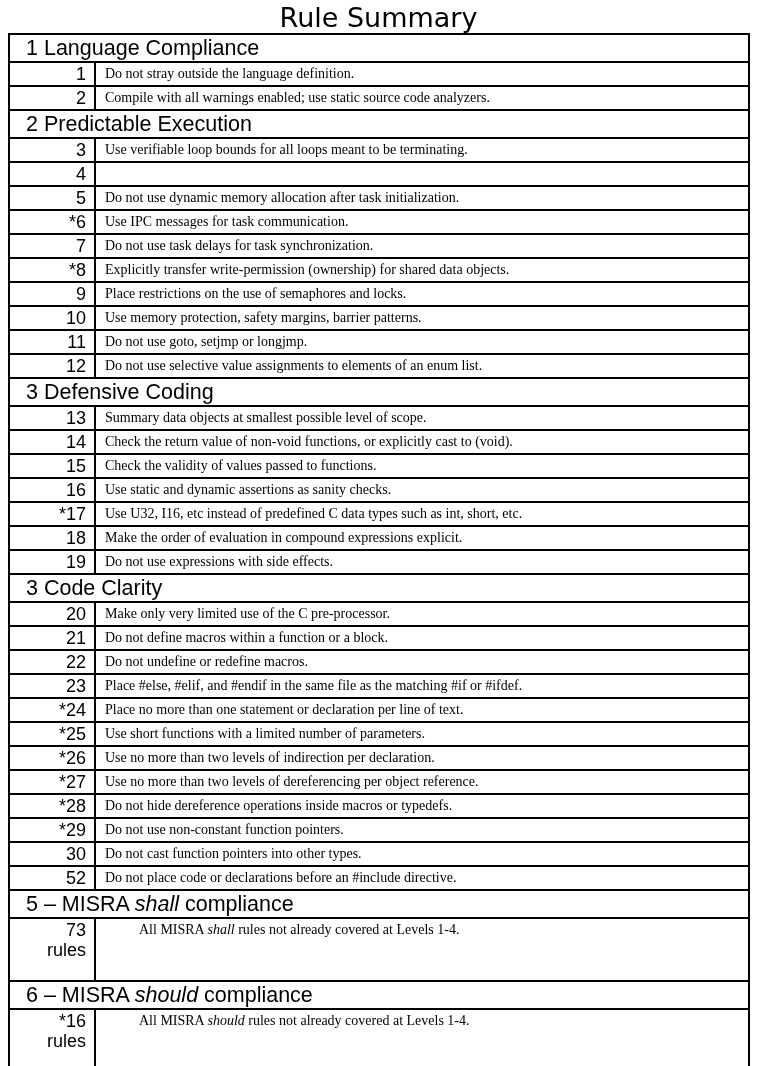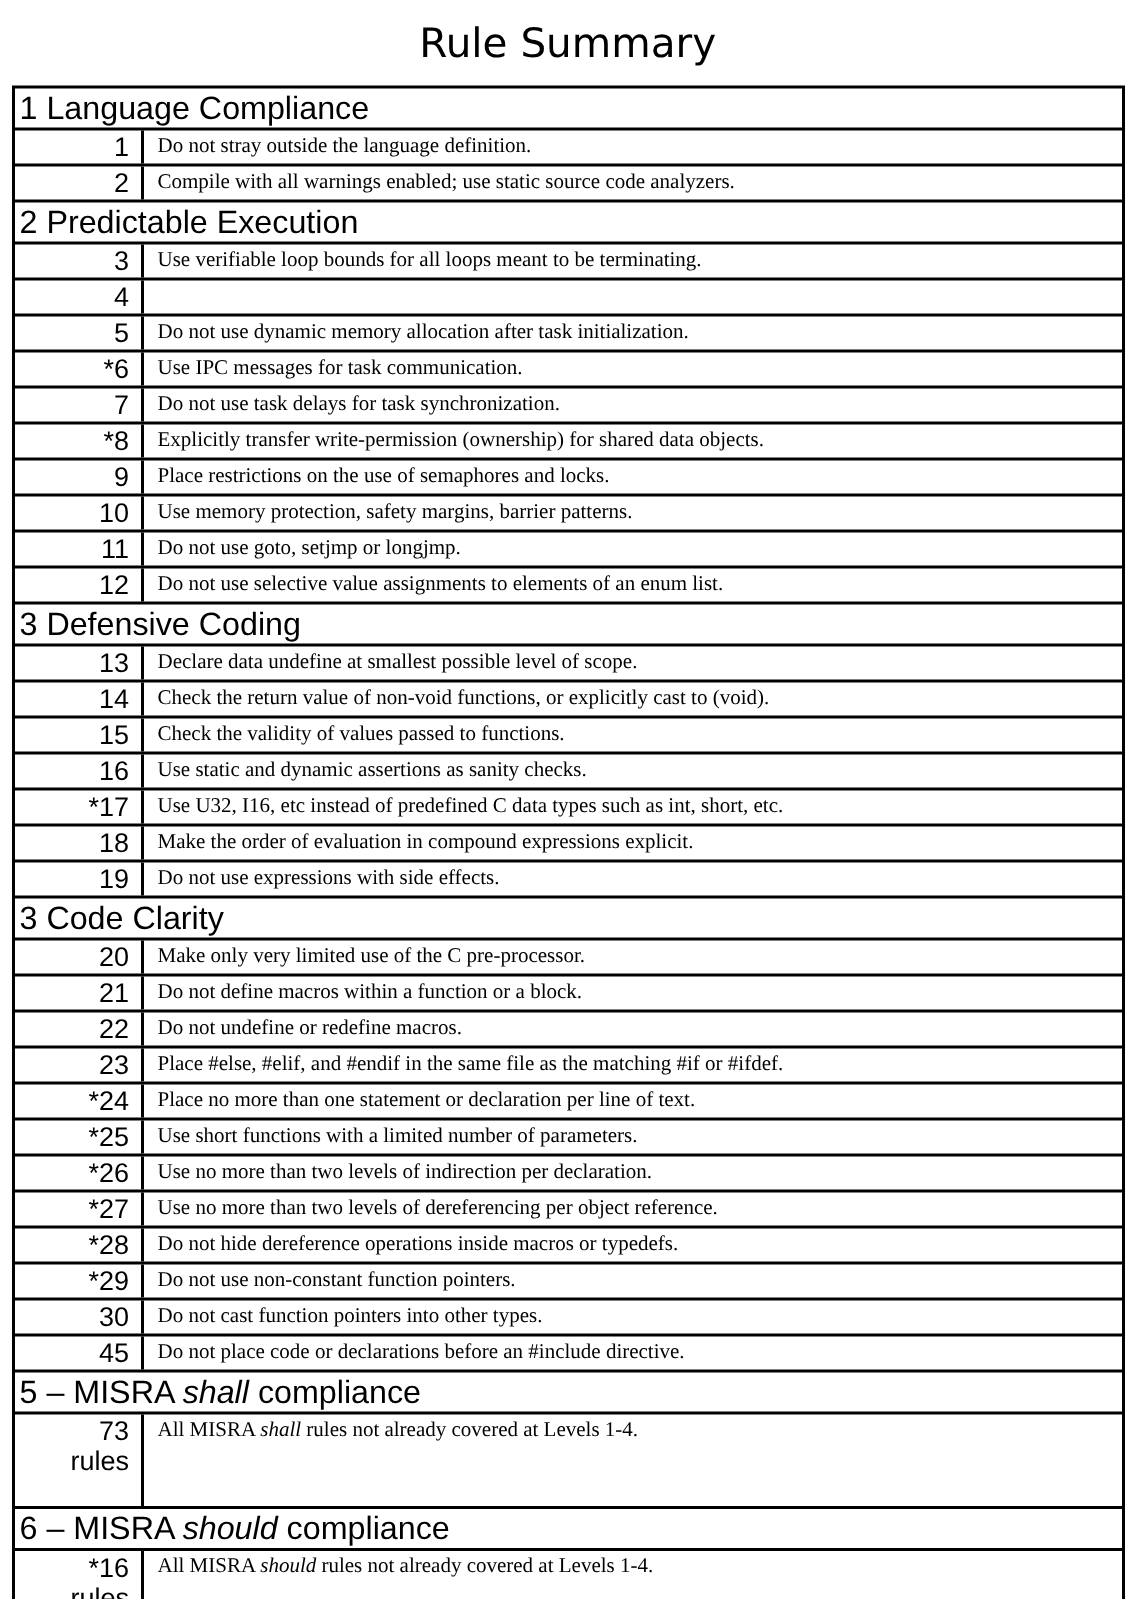--- a/index.html
+++ b/index.html
@@ -20,7 +20,7 @@
     font-size: 27px;
     font-weight: 400;
     text-align: center;
-    margin: 12px;
+    margin: 0;
     padding-top: 3px;
     line-height: 30px;
     letter-spacing: 0px;

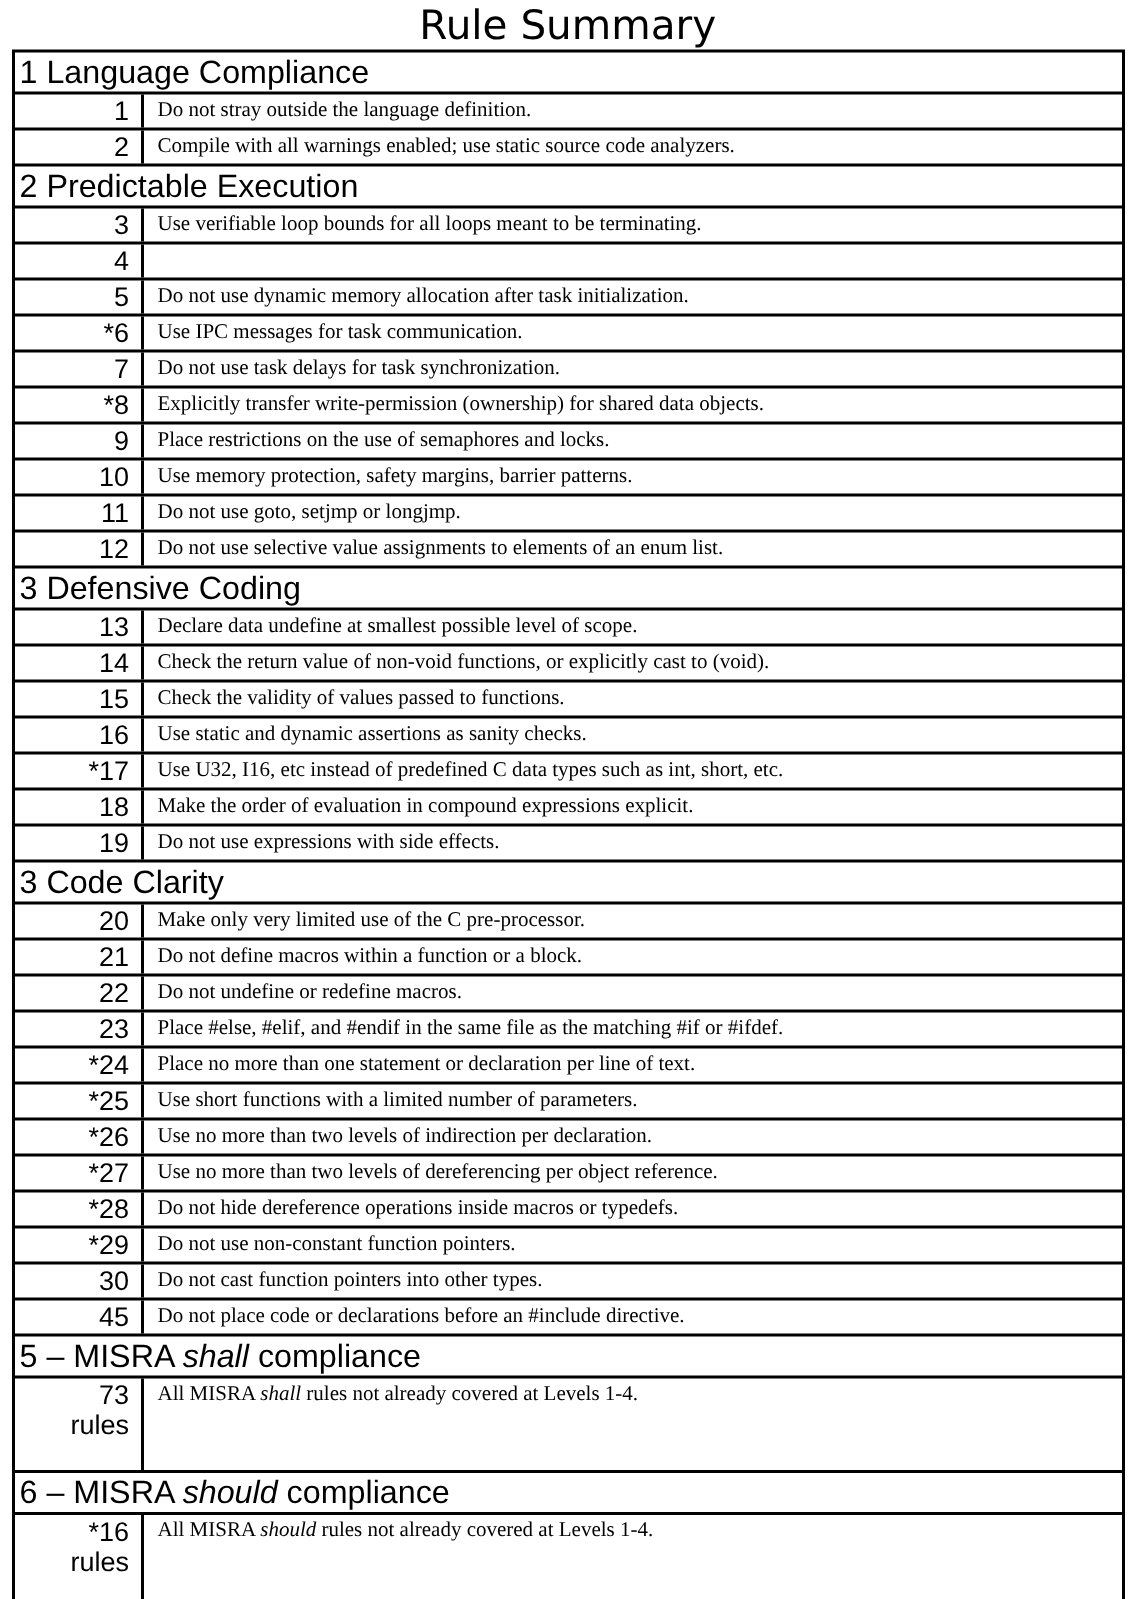--- a/index.html
+++ b/index.html
@@ -33,7 +33,7 @@
     font-family: "Liberation Sans", sans-serif;
     font-size: 21.5px;
     line-height: 23px;
-    padding: 2px 4px 1px 3px;
+    padding: 2px 4px 1px 16px;
     border-top: 2px solid #000000;
   }
   .rule-table > div:first-child {

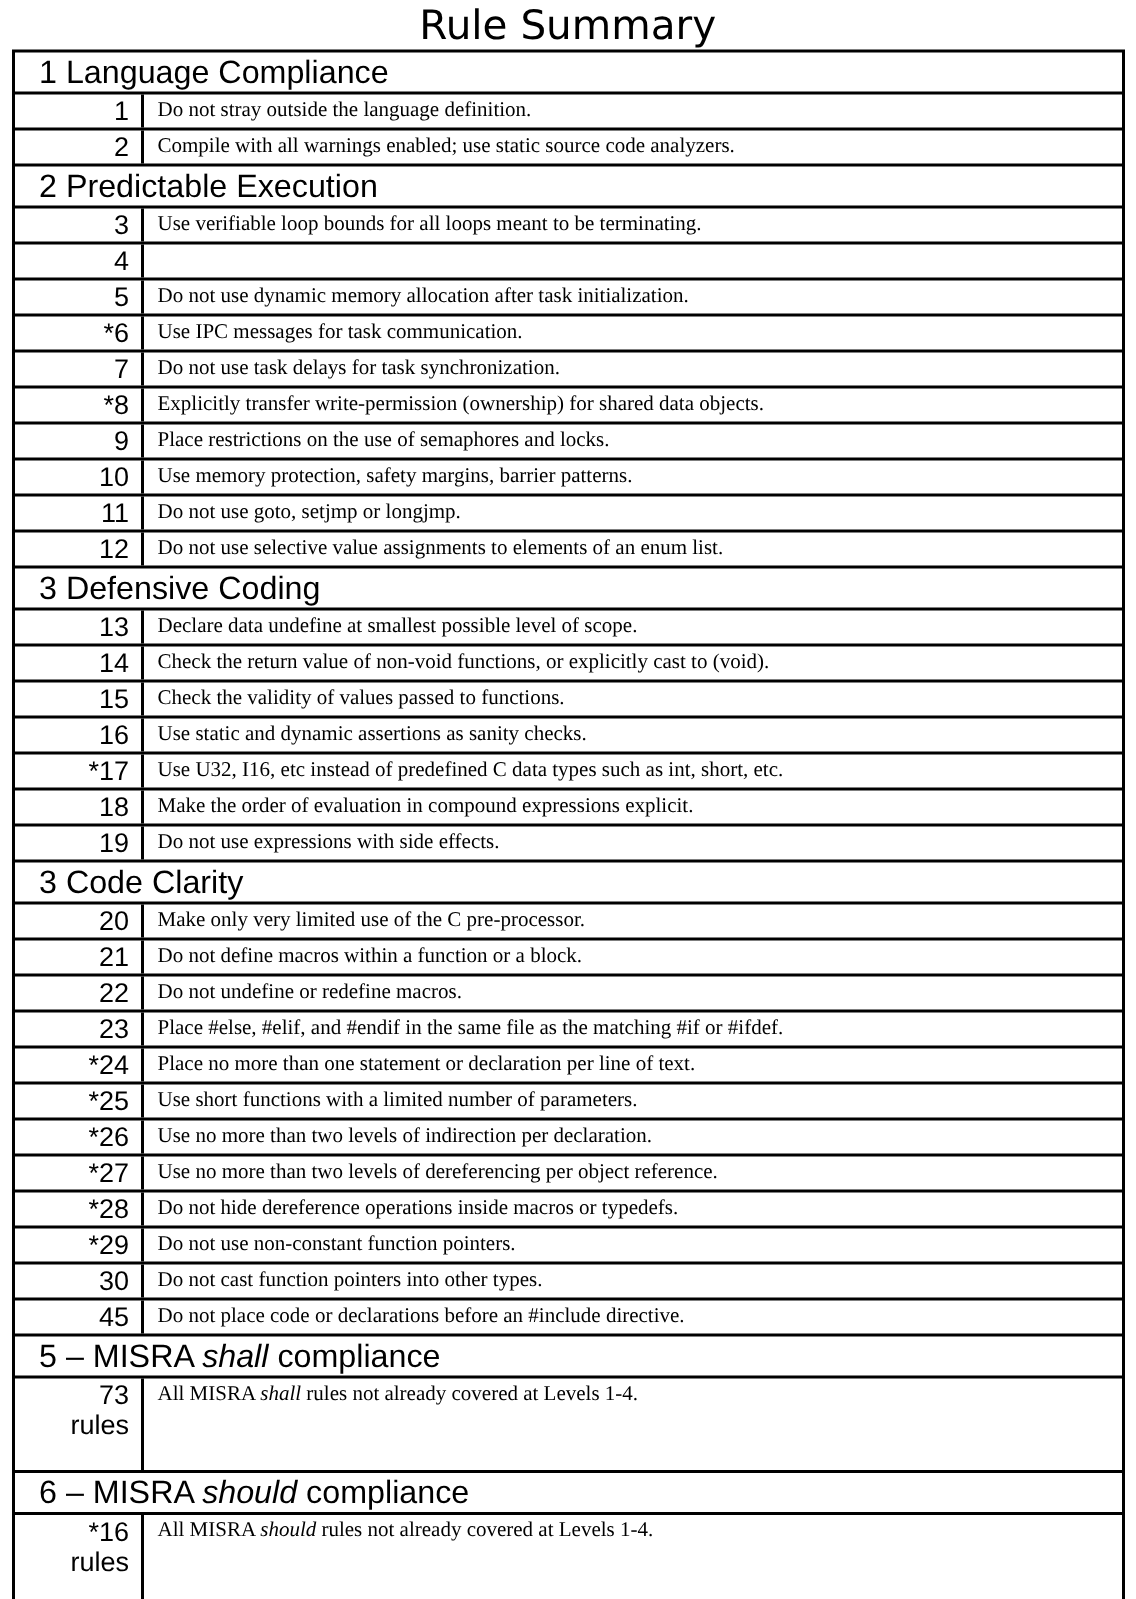--- a/index.html
+++ b/index.html
@@ -145,7 +145,7 @@
       <div class="section-row">3 Defensive Coding</div>
       <div class="rule-row">
         <div class="num-cell">13</div>
-        <div class="desc-cell">Declare data undefine at smallest possible level of scope.</div>
+        <div class="desc-cell">Summary data objects at smallest possible level of scope.</div>
       </div>
       <div class="rule-row">
         <div class="num-cell">14</div>

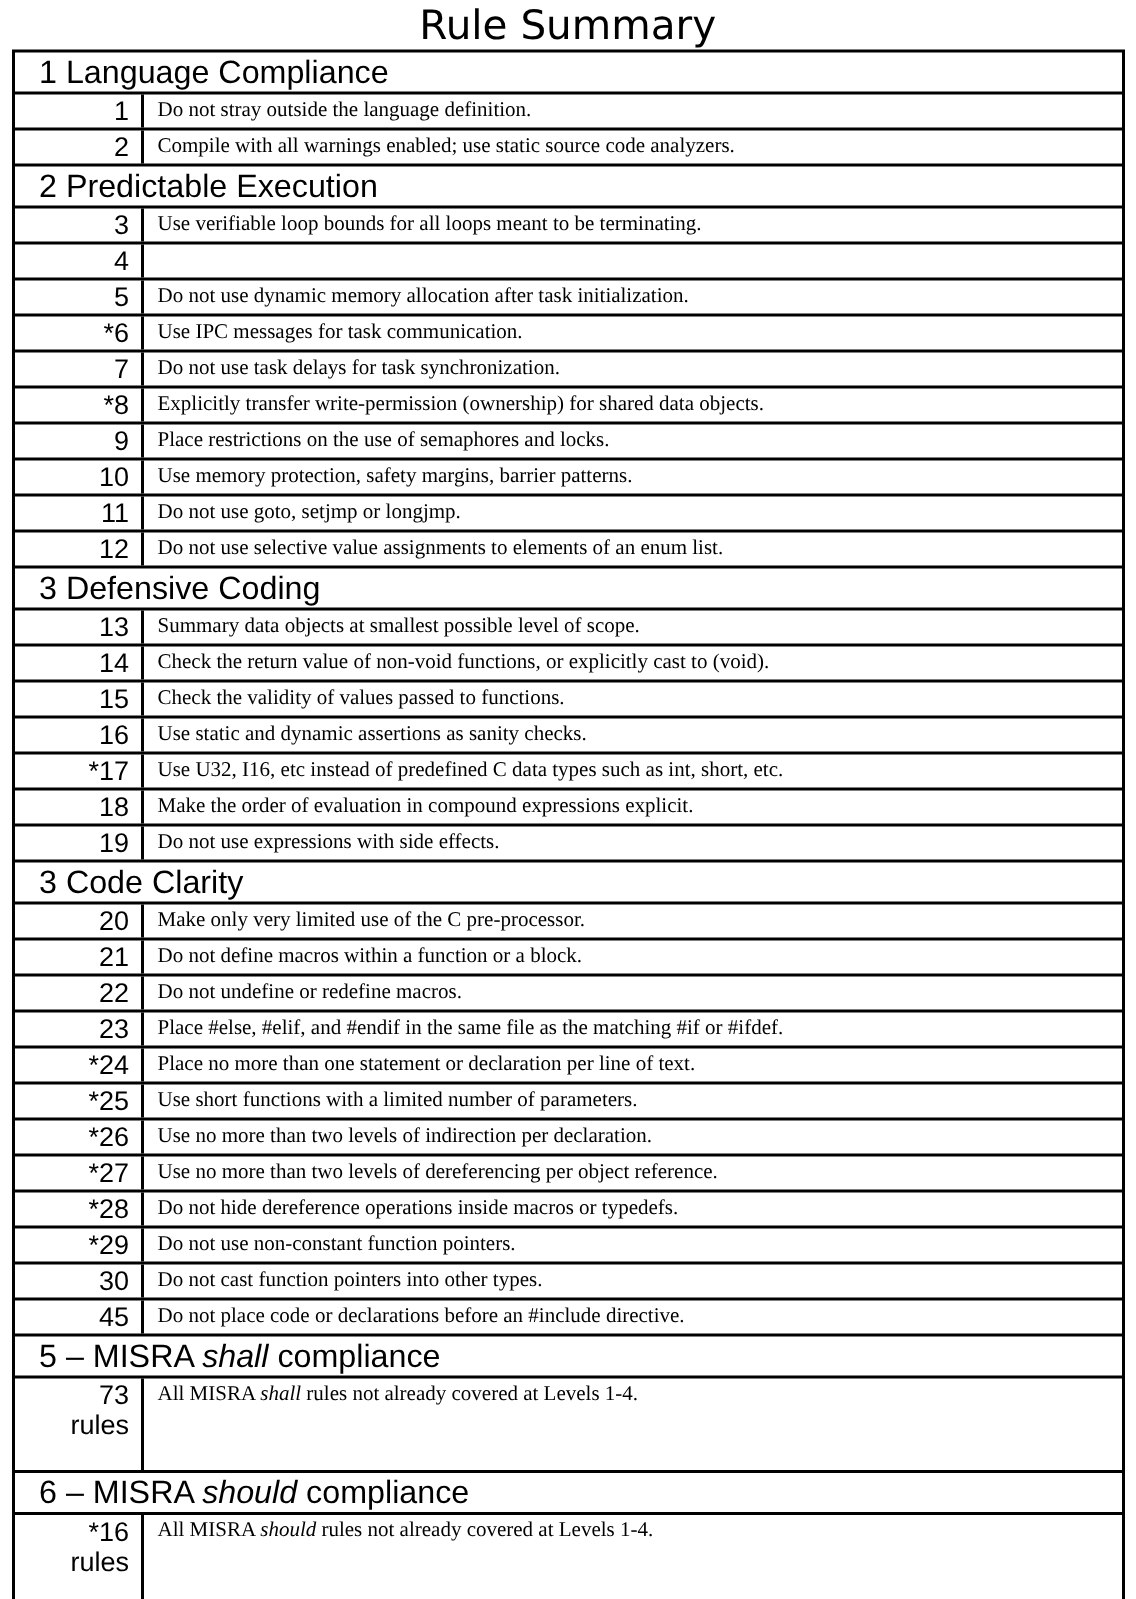--- a/index.html
+++ b/index.html
@@ -217,7 +217,7 @@
         <div class="desc-cell">Do not cast function pointers into other types.</div>
       </div>
       <div class="rule-row">
-        <div class="num-cell">45</div>
+        <div class="num-cell">52</div>
         <div class="desc-cell">Do not place code or declarations before an #include directive.</div>
       </div>
       <div class="section-row"><span>5 – MISRA </span><em>shall</em><span> compliance</span></div>

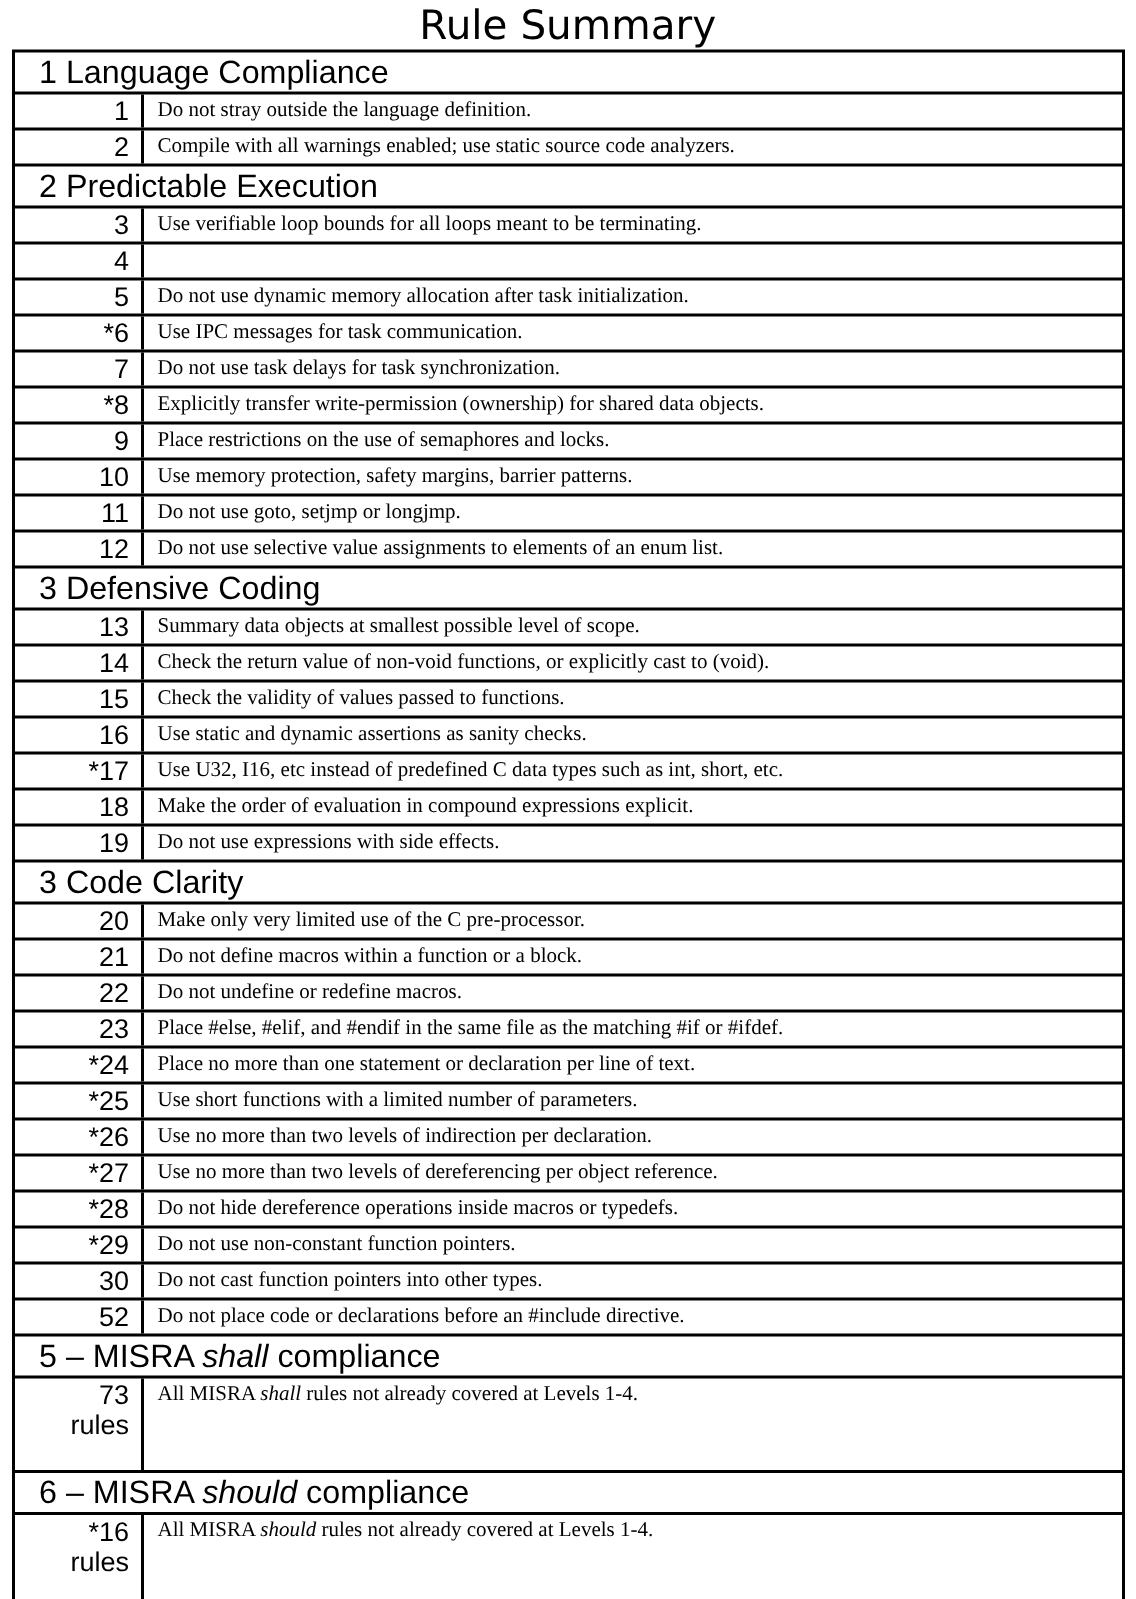--- a/index.html
+++ b/index.html
@@ -74,6 +74,7 @@
   }
   .rule-row.tall .desc-cell {
     padding-bottom: 12px;
+    margin-left: 34px;
   }
   .footnote {
     font-family: "Liberation Serif", serif;

